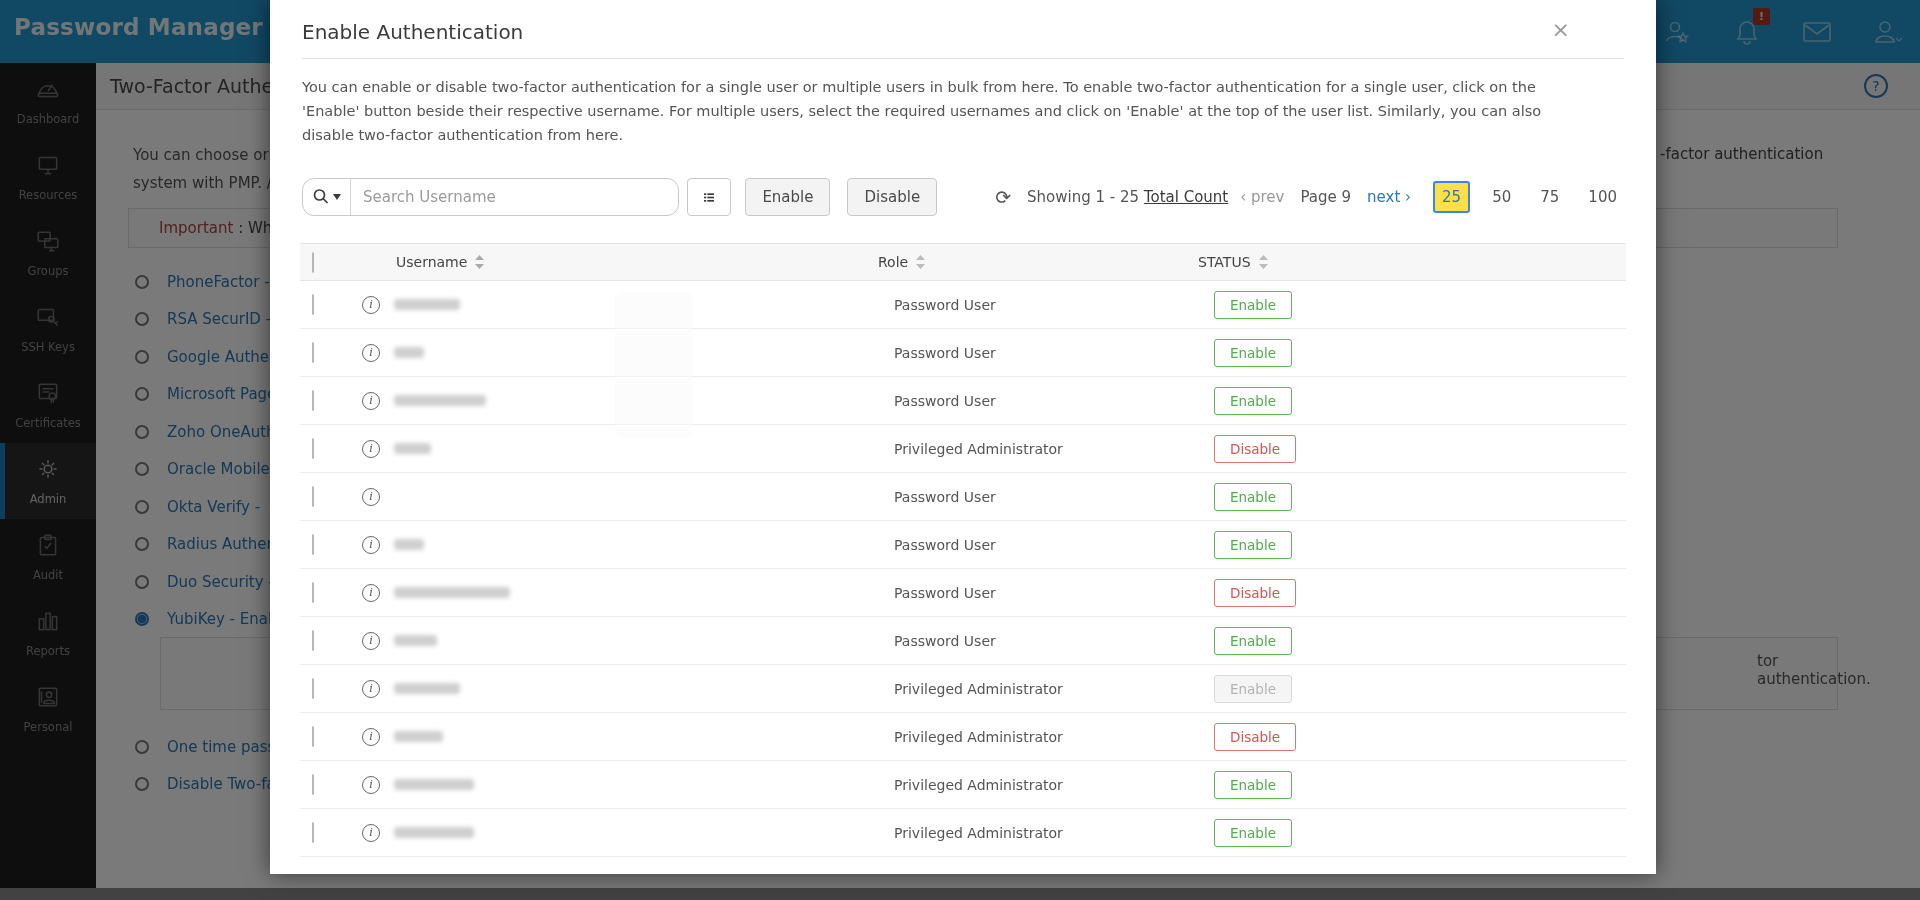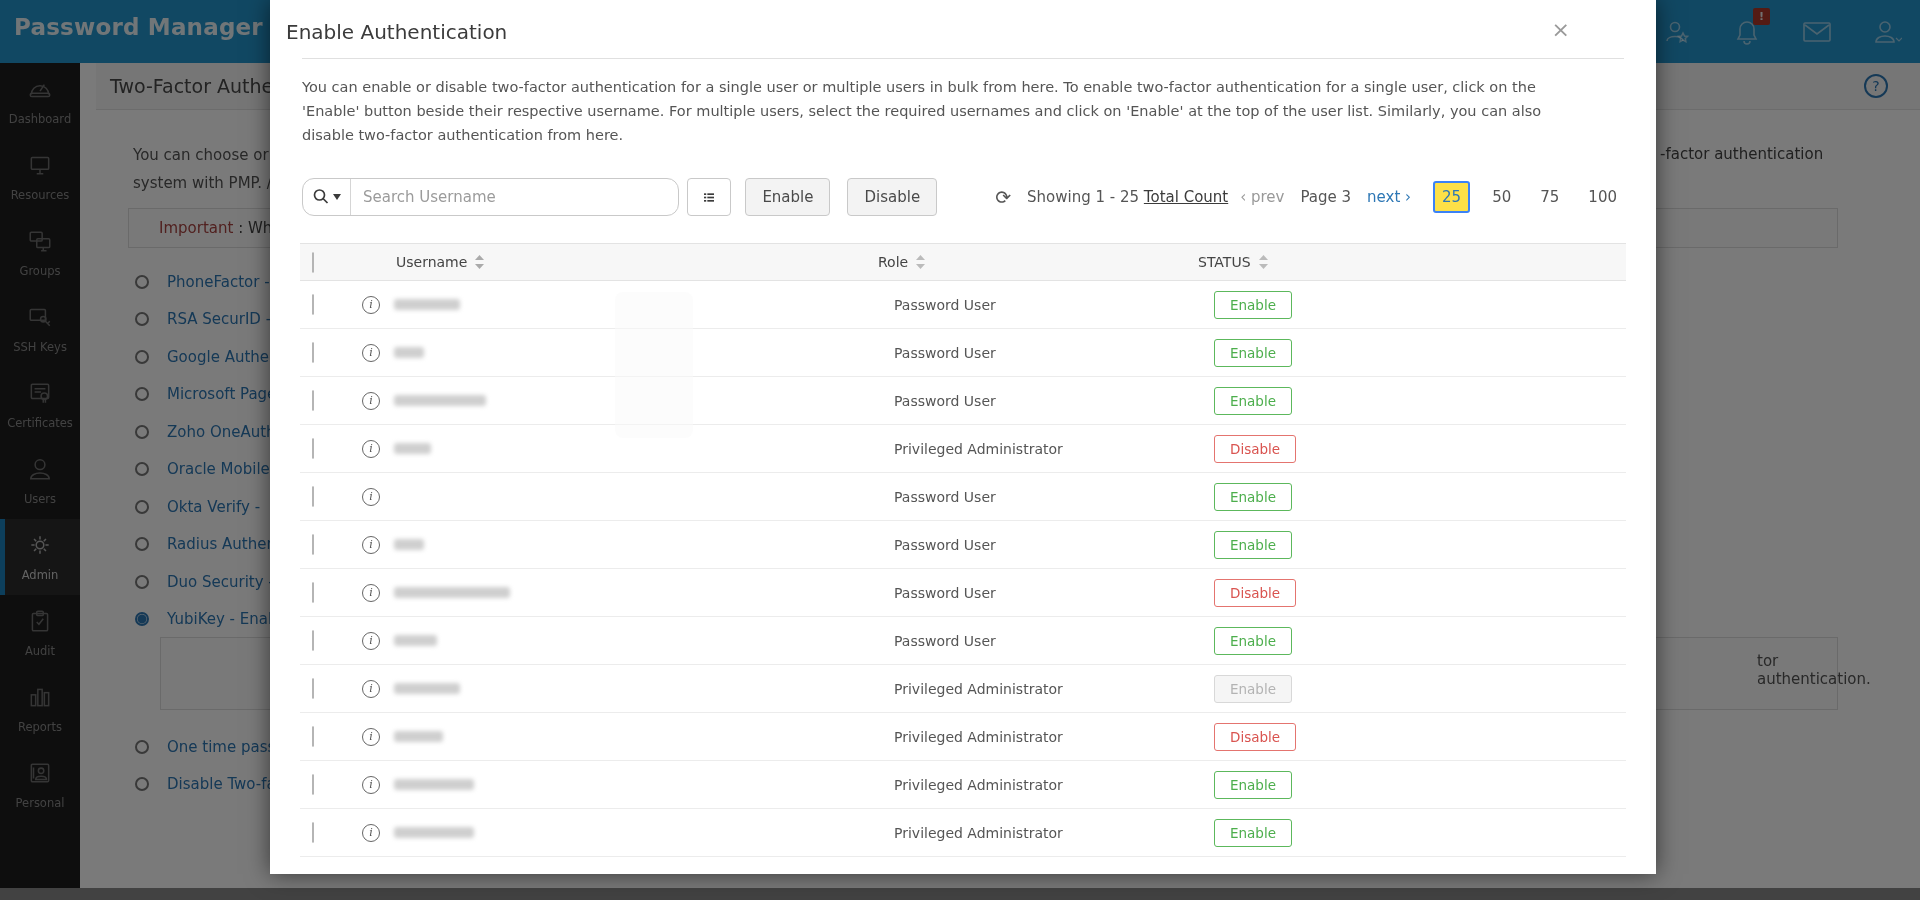--- a/index.html
+++ b/index.html
@@ -60,7 +60,7 @@
   
   .modal { position:absolute; left:270px; top:0; width:1386px; height:874px; background:#fff; z-index:20;
           box-shadow:0 0 22px rgba(0,0,0,.55); }
-  .modal-head { position:relative; padding:20px 32px 0 16px; }
+  .modal-head { position:relative; padding:20px 32px 0 32px; }
   .modal-title { font-size:20px; color:#3b3b3b; }
   .modal-close { position:absolute; right:86px; top:20px; font-size:22px; color:#9a9a9a; cursor:pointer; line-height:20px; }
   .modal-divider { margin:14px 32px 0 32px; border-bottom:1px solid #e0e0e0; }

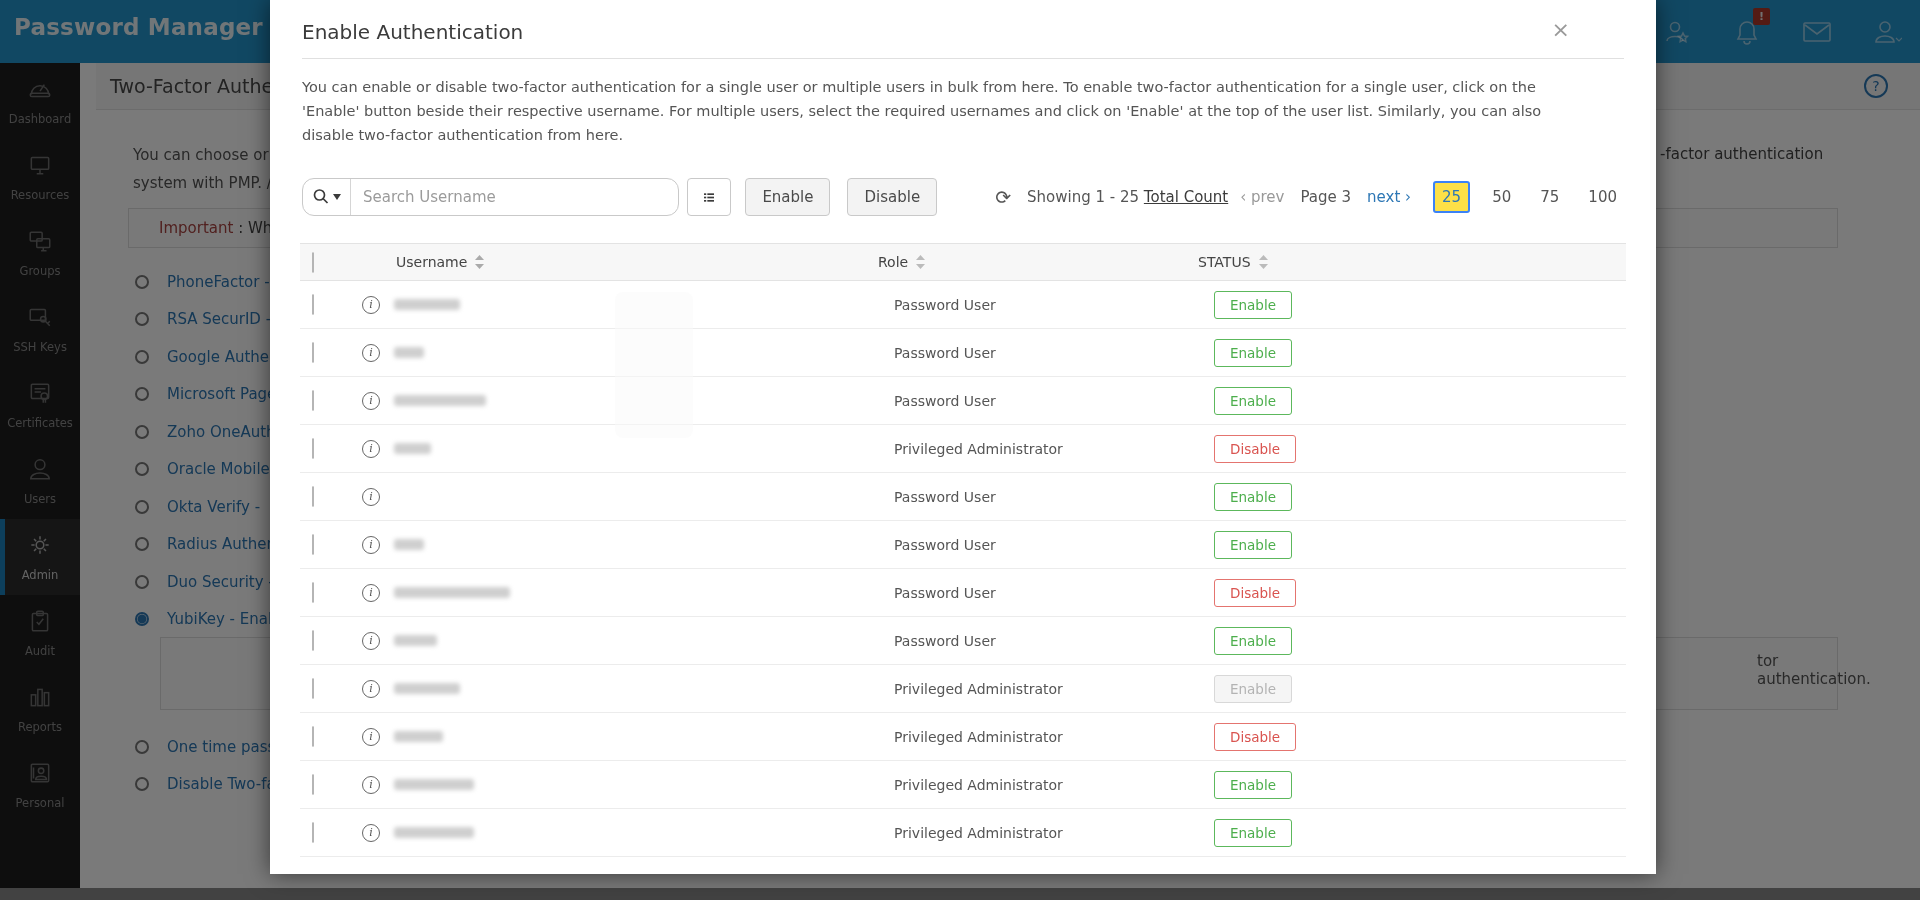--- a/index.html
+++ b/index.html
@@ -20,7 +20,7 @@
   .bell-badge { position:absolute; top:-9px; right:-8px; width:17px; height:17px; background:#b03a2a;
           color:#eee; font-size:11px; font-weight:bold; text-align:center; line-height:17px; border-radius:2px; }
 
-  .sidebar { position:absolute; left:0; top:63px; width:80px; height:837px; background:#1e1e1e; }
+  .sidebar { position:absolute; left:0; top:63px; width:96px; height:837px; background:#1e1e1e; }
   .side-item { position:relative; height:76px; display:flex; flex-direction:column; align-items:center;
           justify-content:center; gap:6px; }
   .side-item svg { stroke:#6f6f6f; fill:none; stroke-width:1.4; }

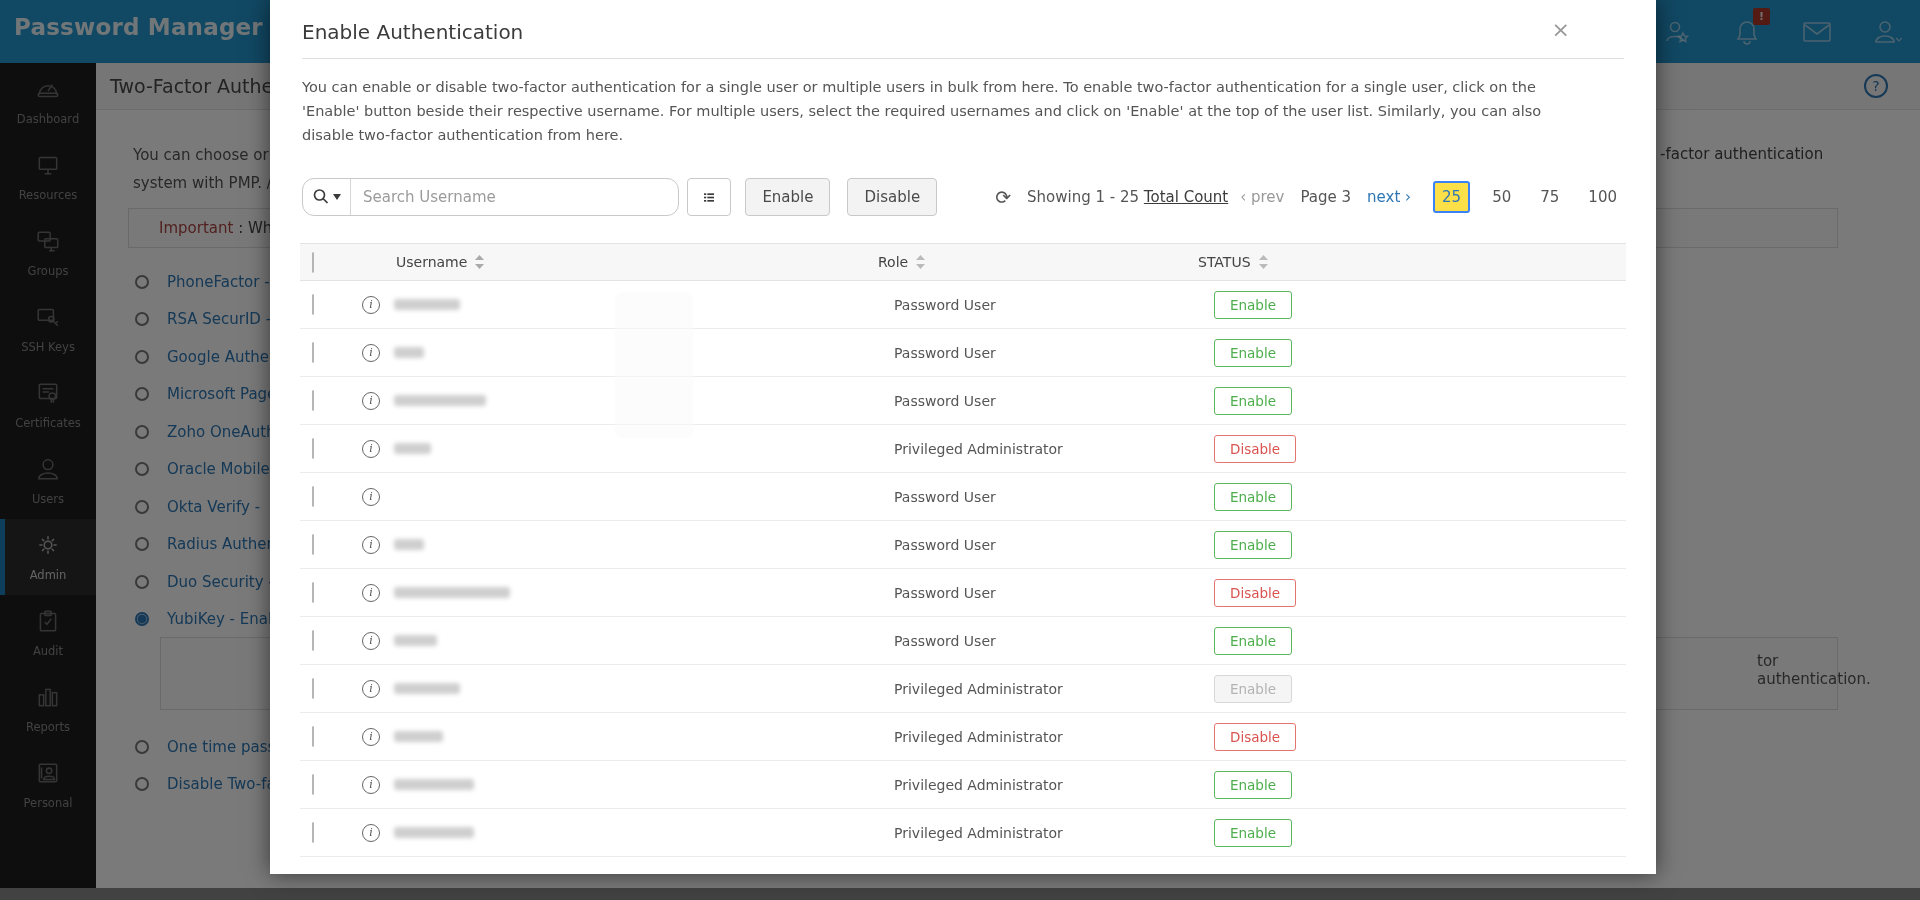--- a/index.html
+++ b/index.html
@@ -384,7 +384,7 @@
       <span class="total-count">Total Count</span>
     </span>
     <span class="pg-prev">‹ prev</span>
-    <span class="pg-page">Page 3</span>
+    <span class="pg-page">Page 9</span>
     <span class="pg-next">next ›</span>
     <span class="sizes" id="sizes">
         <span class="size active">25</span>

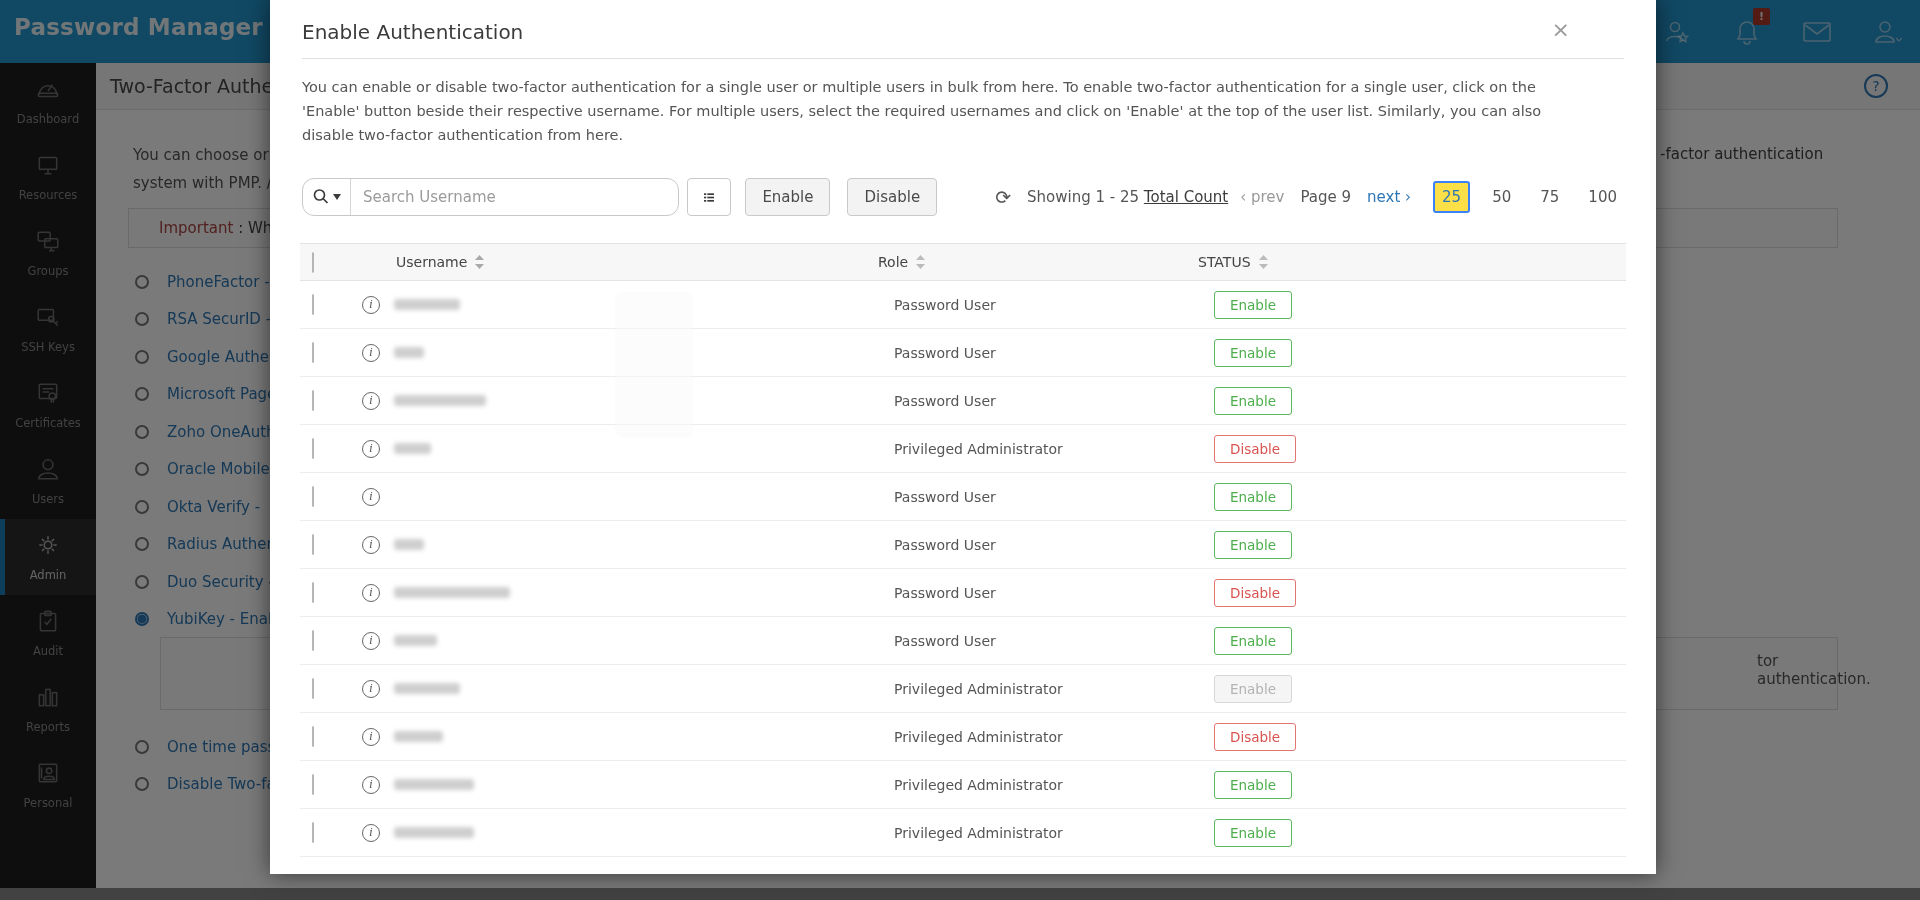--- a/index.html
+++ b/index.html
@@ -203,13 +203,6 @@
       <span class="side-label">Certificates</span>
     </div>
 
-    <div class="side-item">
-      <span class="side-icon"><svg width="26" height="26" viewBox="0 0 24 24">
-            <circle cx="12" cy="8" r="4.5"></circle>
-            <path d="M3.5 21 c0 -7 17 -7 17 0z"></path>
-          </svg></span>
-      <span class="side-label">Users</span>
-    </div>
 
     <div class="side-item active">
       <span class="side-icon"><svg width="26" height="26" viewBox="0 0 24 24">

